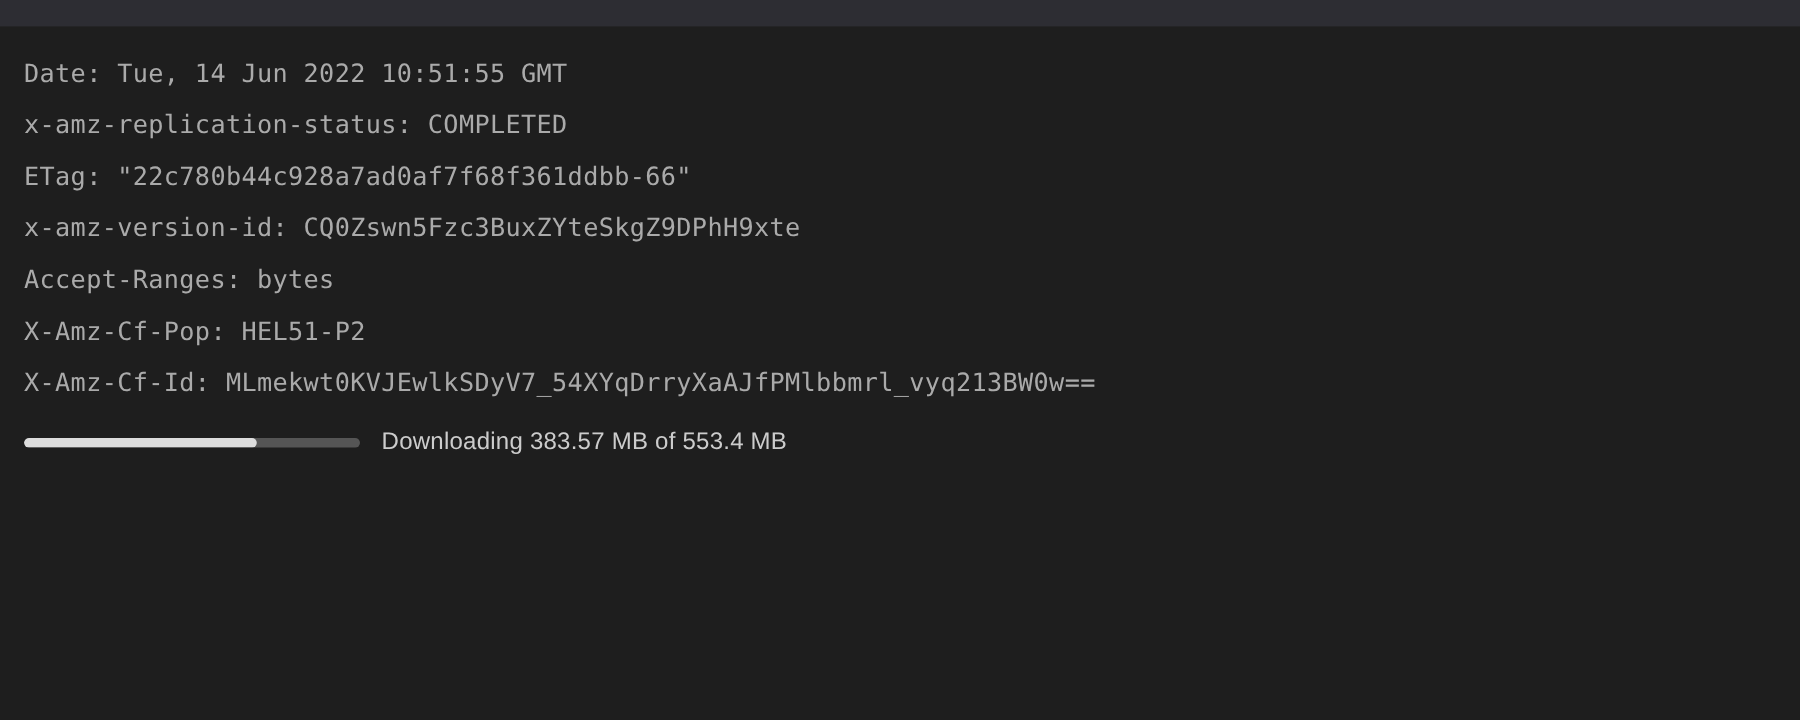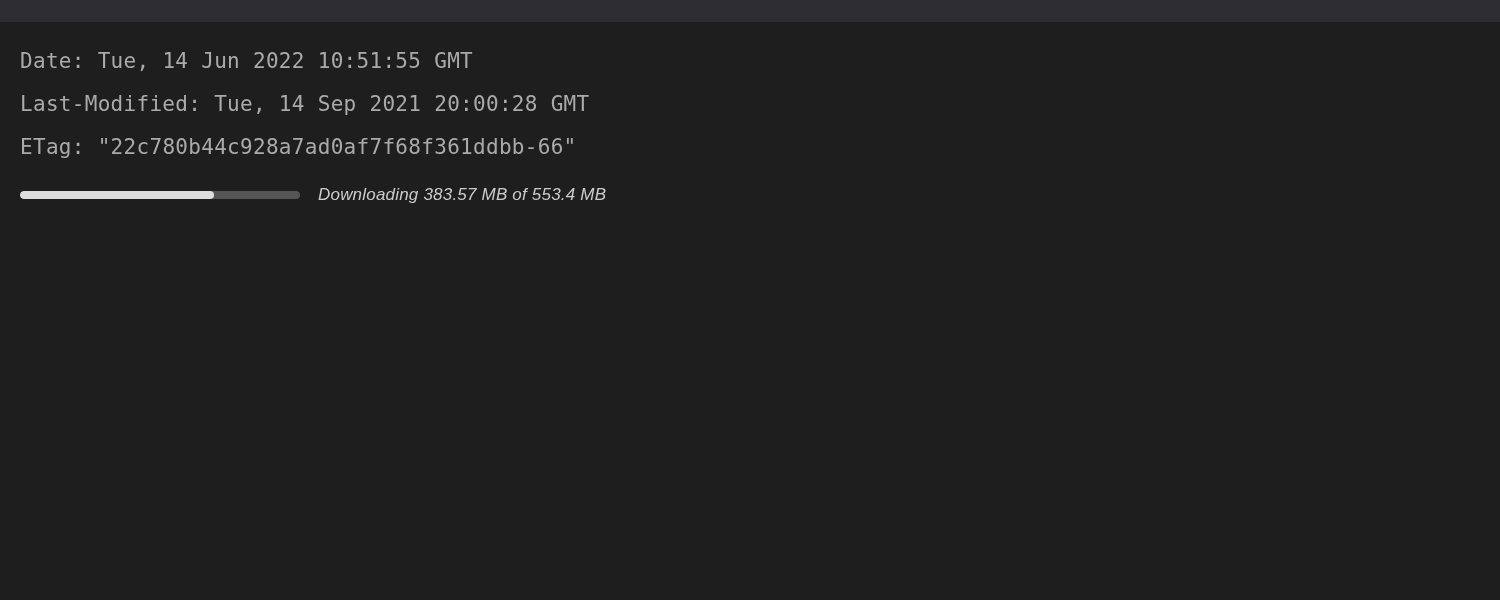--- a/index.html
+++ b/index.html
@@ -63,6 +63,7 @@
 
 <div class="terminal-output">
   <div class="header-line"><span>Date</span>: <span>Tue, 14 Jun 2022 10:51:55 GMT</span></div>
+  <div class="header-line"><span>x-amz-replication-status</span>: <span>COMPLETED</span></div>
   <div class="header-line"><span>Last-Modified</span>: <span>Tue, 14 Sep 2021 20:00:28 GMT</span></div>
   <div class="header-line"><span>ETag</span>: <span>"22c780b44c928a7ad0af7f68f361ddbb-66"</span></div>
 </div>

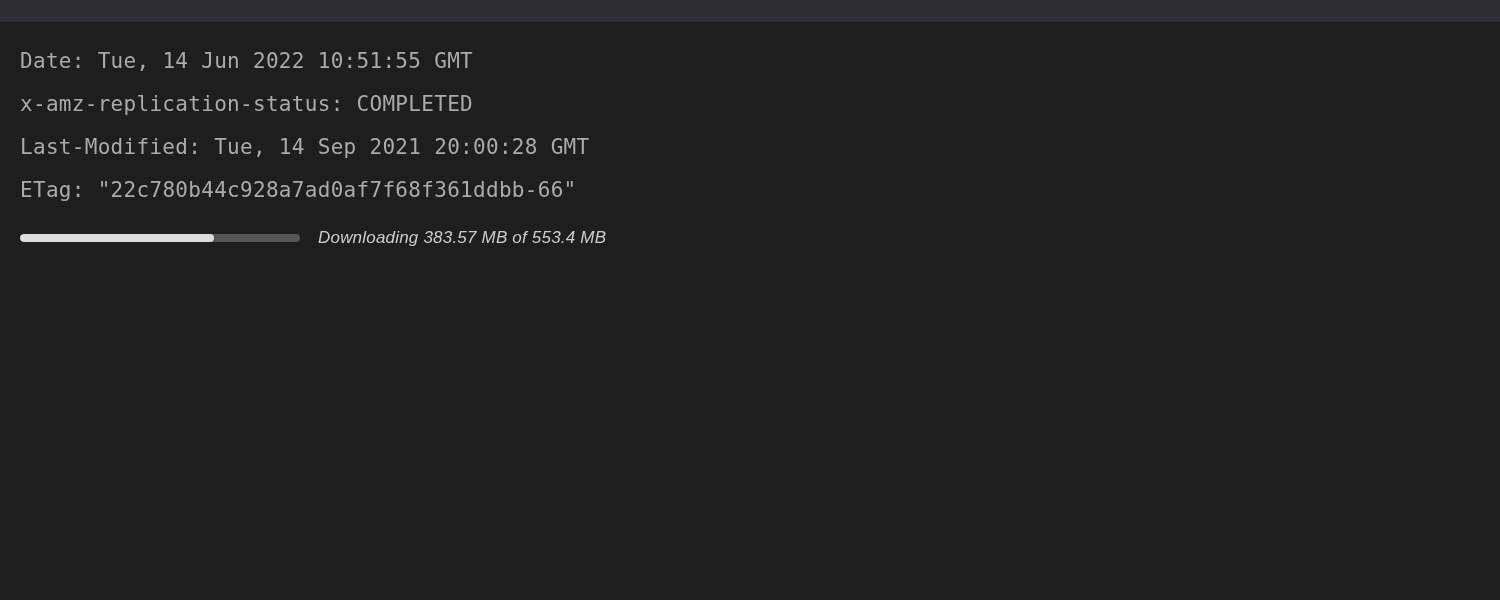--- a/index.html
+++ b/index.html
@@ -64,7 +64,6 @@
 <div class="terminal-output">
   <div class="header-line"><span>Date</span>: <span>Tue, 14 Jun 2022 10:51:55 GMT</span></div>
   <div class="header-line"><span>x-amz-replication-status</span>: <span>COMPLETED</span></div>
-  <div class="header-line"><span>Last-Modified</span>: <span>Tue, 14 Sep 2021 20:00:28 GMT</span></div>
   <div class="header-line"><span>ETag</span>: <span>"22c780b44c928a7ad0af7f68f361ddbb-66"</span></div>
 </div>
 

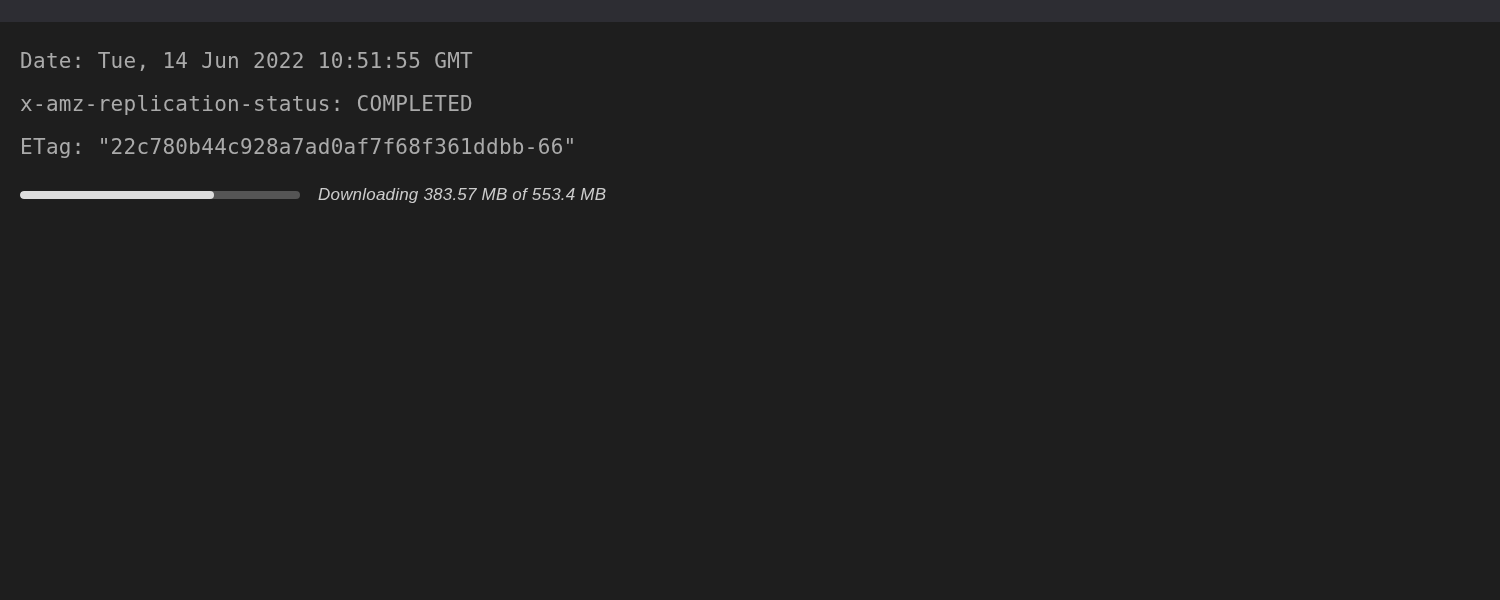--- a/index.html
+++ b/index.html
@@ -65,6 +65,7 @@
   <div class="header-line"><span>Date</span>: <span>Tue, 14 Jun 2022 10:51:55 GMT</span></div>
   <div class="header-line"><span>x-amz-replication-status</span>: <span>COMPLETED</span></div>
   <div class="header-line"><span>ETag</span>: <span>"22c780b44c928a7ad0af7f68f361ddbb-66"</span></div>
+  <div class="header-line"><span>x-amz-version-id</span>: <span>CQ0Zswn5Fzc3BuxZYteSkgZ9DPhH9xte</span></div>
 </div>
 
 <div class="progress-row">

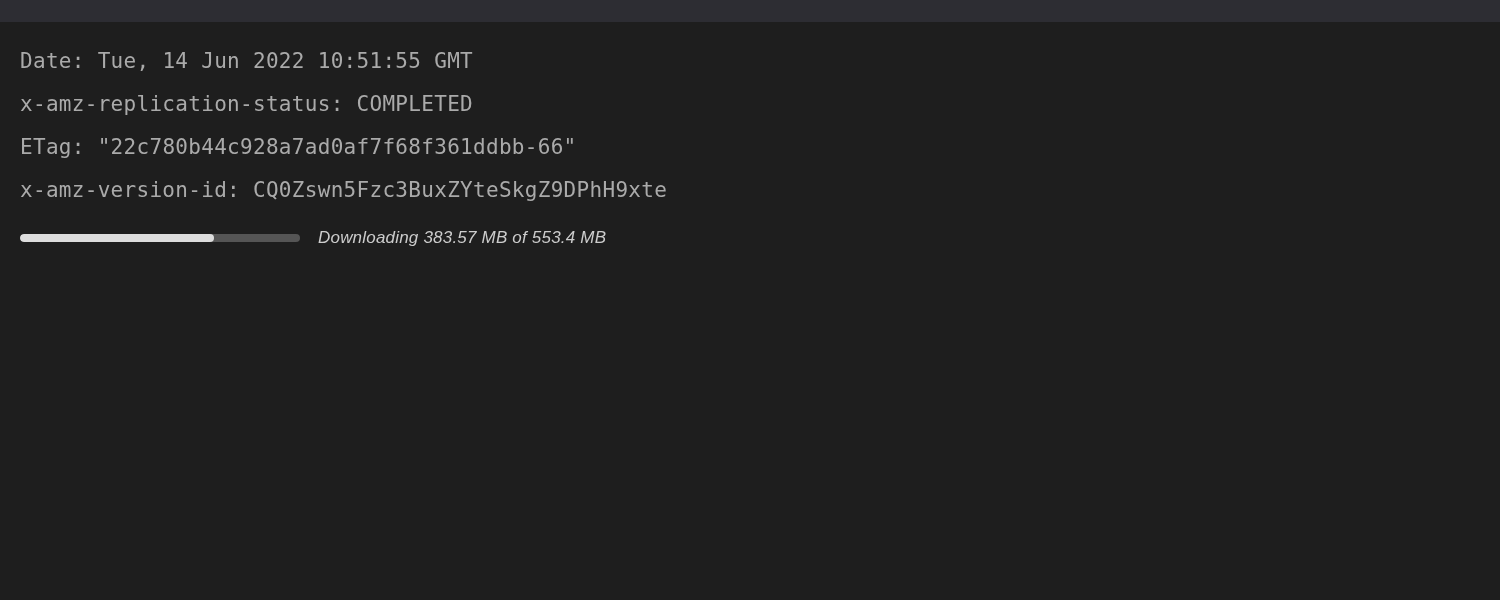--- a/index.html
+++ b/index.html
@@ -66,6 +66,7 @@
   <div class="header-line"><span>x-amz-replication-status</span>: <span>COMPLETED</span></div>
   <div class="header-line"><span>ETag</span>: <span>"22c780b44c928a7ad0af7f68f361ddbb-66"</span></div>
   <div class="header-line"><span>x-amz-version-id</span>: <span>CQ0Zswn5Fzc3BuxZYteSkgZ9DPhH9xte</span></div>
+  <div class="header-line"><span>Accept-Ranges</span>: <span>bytes</span></div>
 </div>
 
 <div class="progress-row">

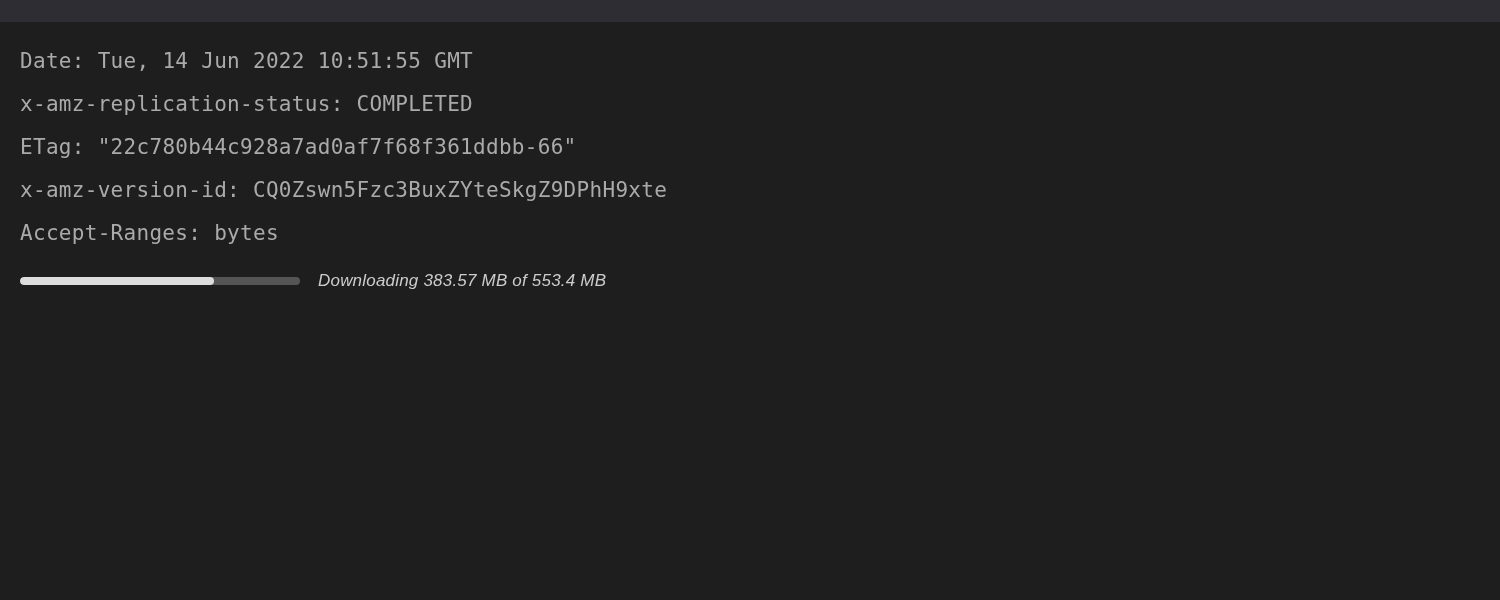--- a/index.html
+++ b/index.html
@@ -67,6 +67,7 @@
   <div class="header-line"><span>ETag</span>: <span>"22c780b44c928a7ad0af7f68f361ddbb-66"</span></div>
   <div class="header-line"><span>x-amz-version-id</span>: <span>CQ0Zswn5Fzc3BuxZYteSkgZ9DPhH9xte</span></div>
   <div class="header-line"><span>Accept-Ranges</span>: <span>bytes</span></div>
+  <div class="header-line"><span>X-Amz-Cf-Pop</span>: <span>HEL51-P2</span></div>
 </div>
 
 <div class="progress-row">

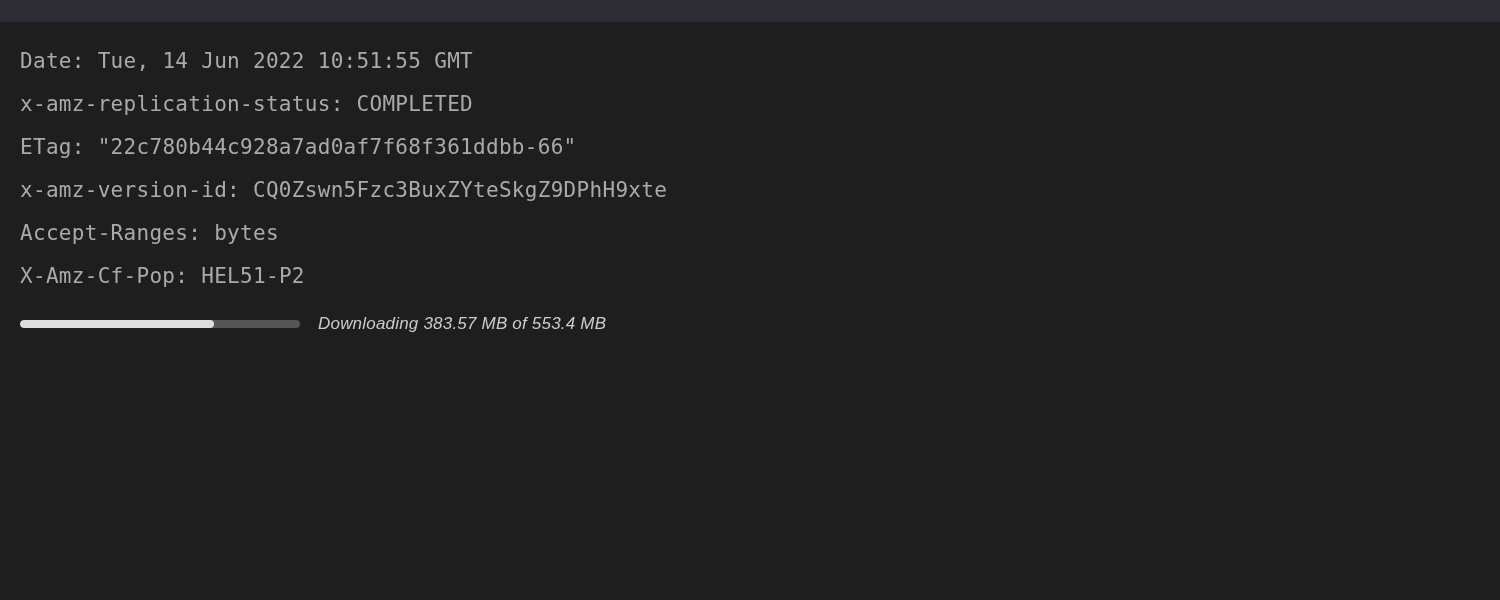--- a/index.html
+++ b/index.html
@@ -68,6 +68,7 @@
   <div class="header-line"><span>x-amz-version-id</span>: <span>CQ0Zswn5Fzc3BuxZYteSkgZ9DPhH9xte</span></div>
   <div class="header-line"><span>Accept-Ranges</span>: <span>bytes</span></div>
   <div class="header-line"><span>X-Amz-Cf-Pop</span>: <span>HEL51-P2</span></div>
+  <div class="header-line"><span>X-Amz-Cf-Id</span>: <span>MLmekwt0KVJEwlkSDyV7_54XYqDrryXaAJfPMlbbmrl_vyq213BW0w==</span></div>
 </div>
 
 <div class="progress-row">

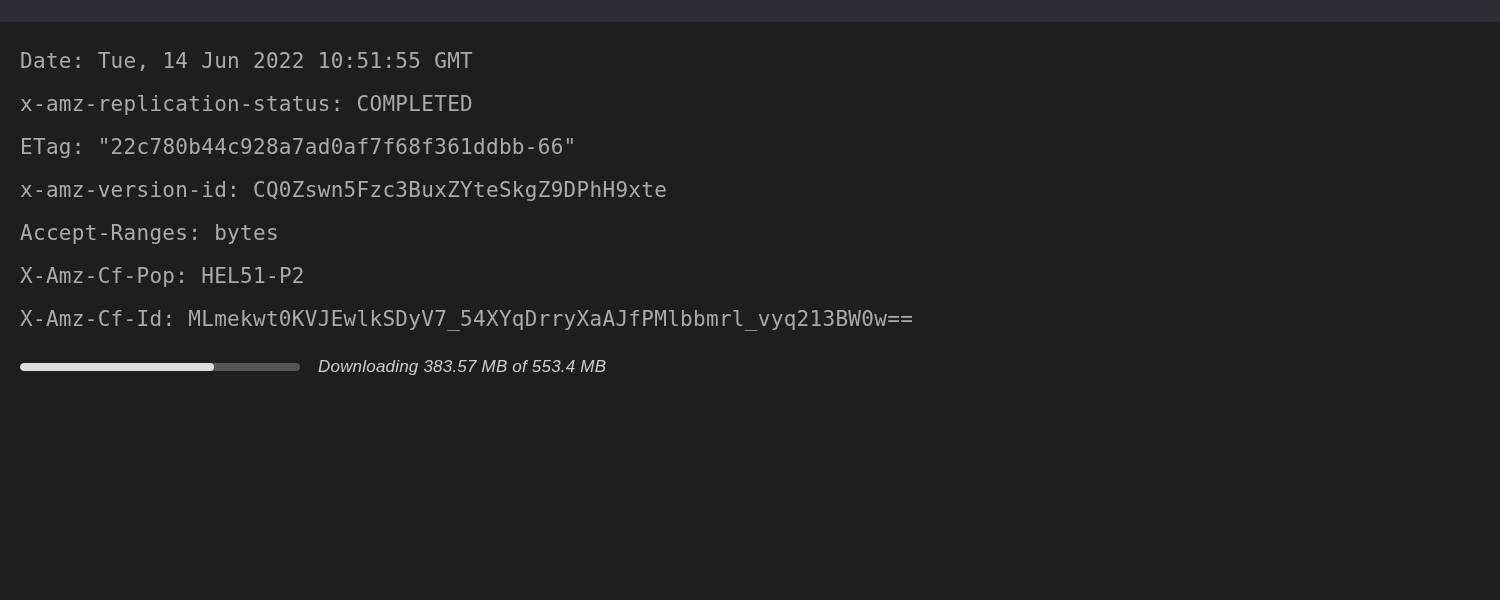--- a/index.html
+++ b/index.html
@@ -50,10 +50,9 @@
     }
     .progress-text {
       font-family: -apple-system, 'Helvetica Neue', Arial, sans-serif;
-      font-size: 17px;
+      font-size: 20px;
       color: #cccccc;
       letter-spacing: 0.2px;
-      font-style: italic;
     }
   </style>
 </head>

